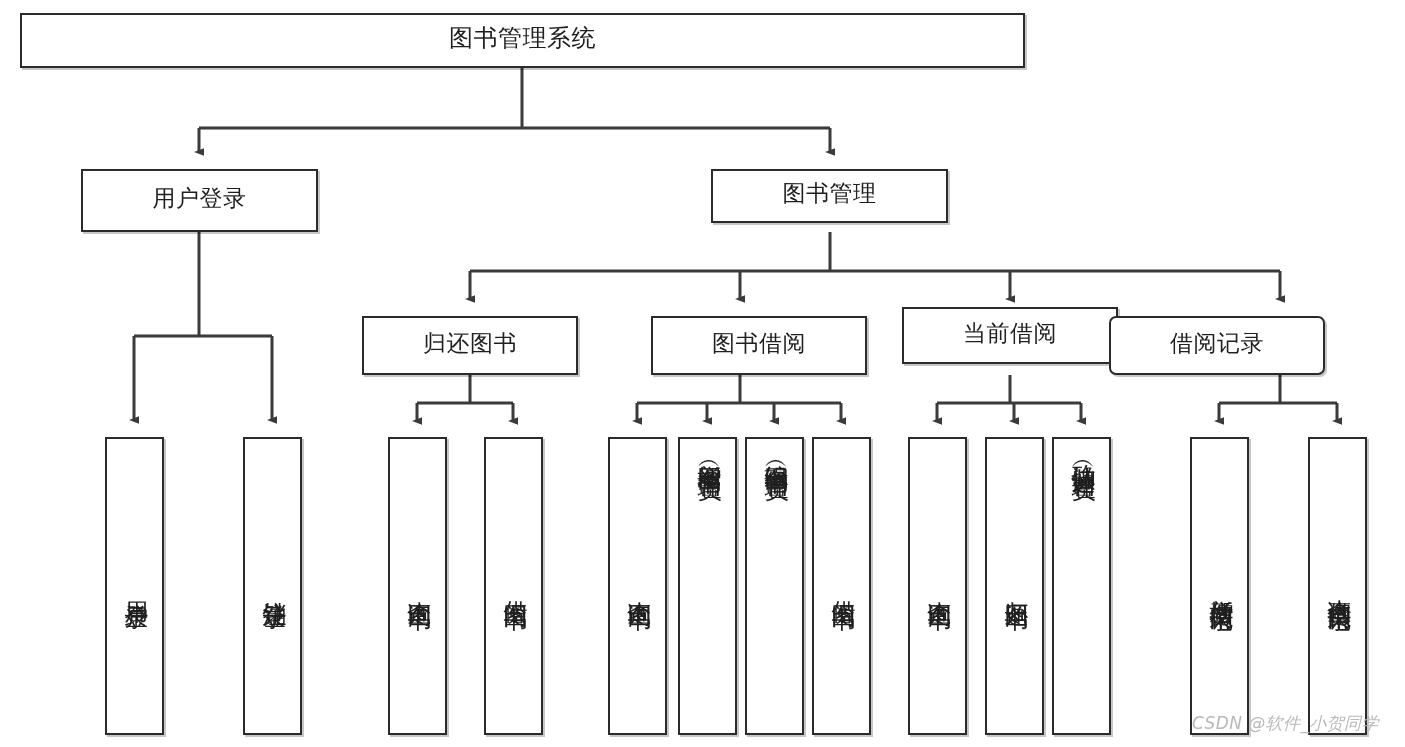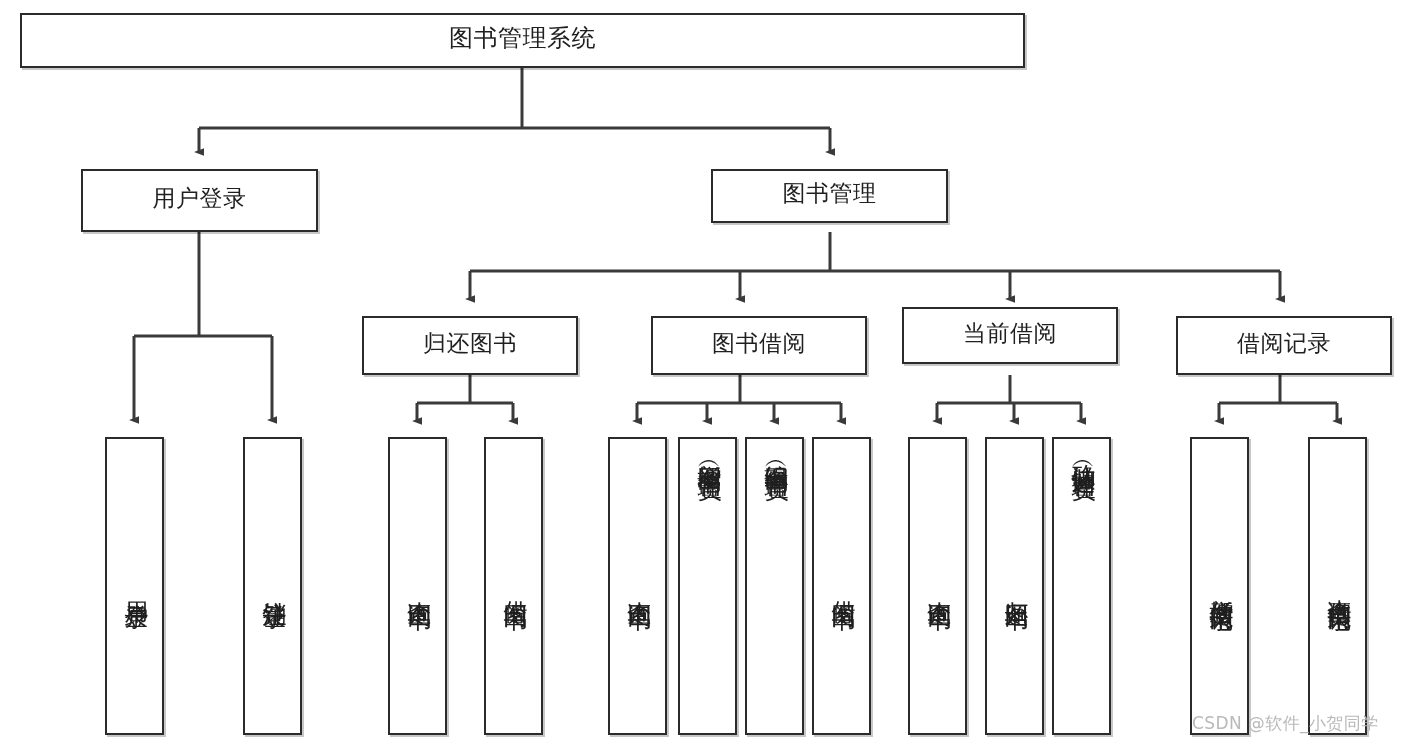--- a/index.html
+++ b/index.html
@@ -154,7 +154,7 @@
   <div class="node h" style="left:902px; top:307px; width:216px; height:57px;">
     <span class="node-label">当前借阅</span>
   </div>
-  <div class="node h" style="left:1176px; top:316px; width:216px; height:59px;">
+  <div class="node h" style="left:1109px; top:316px; width:216px; height:59px;border-radius:7px;">
     <span class="node-label">借阅记录</span>
   </div>
 

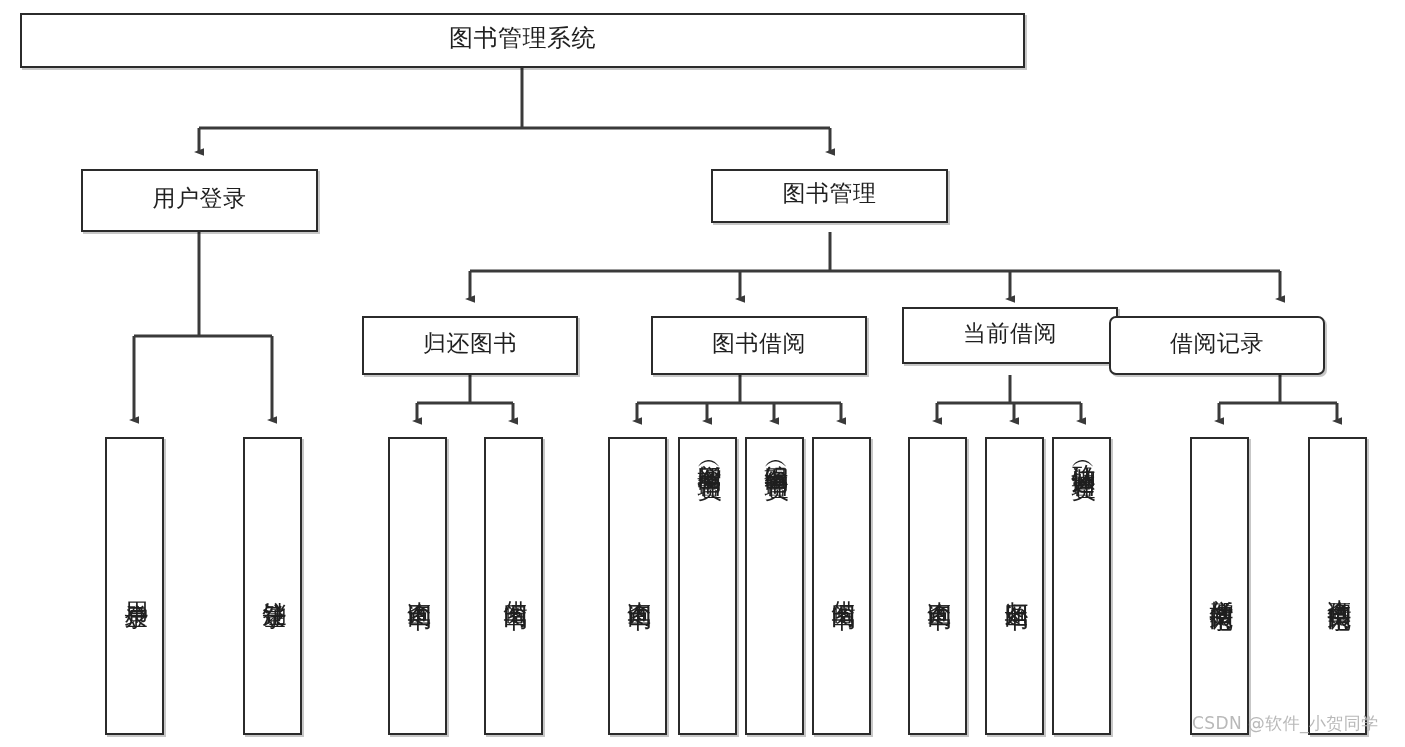--- a/index.html
+++ b/index.html
@@ -77,6 +77,7 @@
     z-index: 3;
     white-space: nowrap;
     user-select: none;
+    font-style: italic;
   }
 </style>
 </head>

